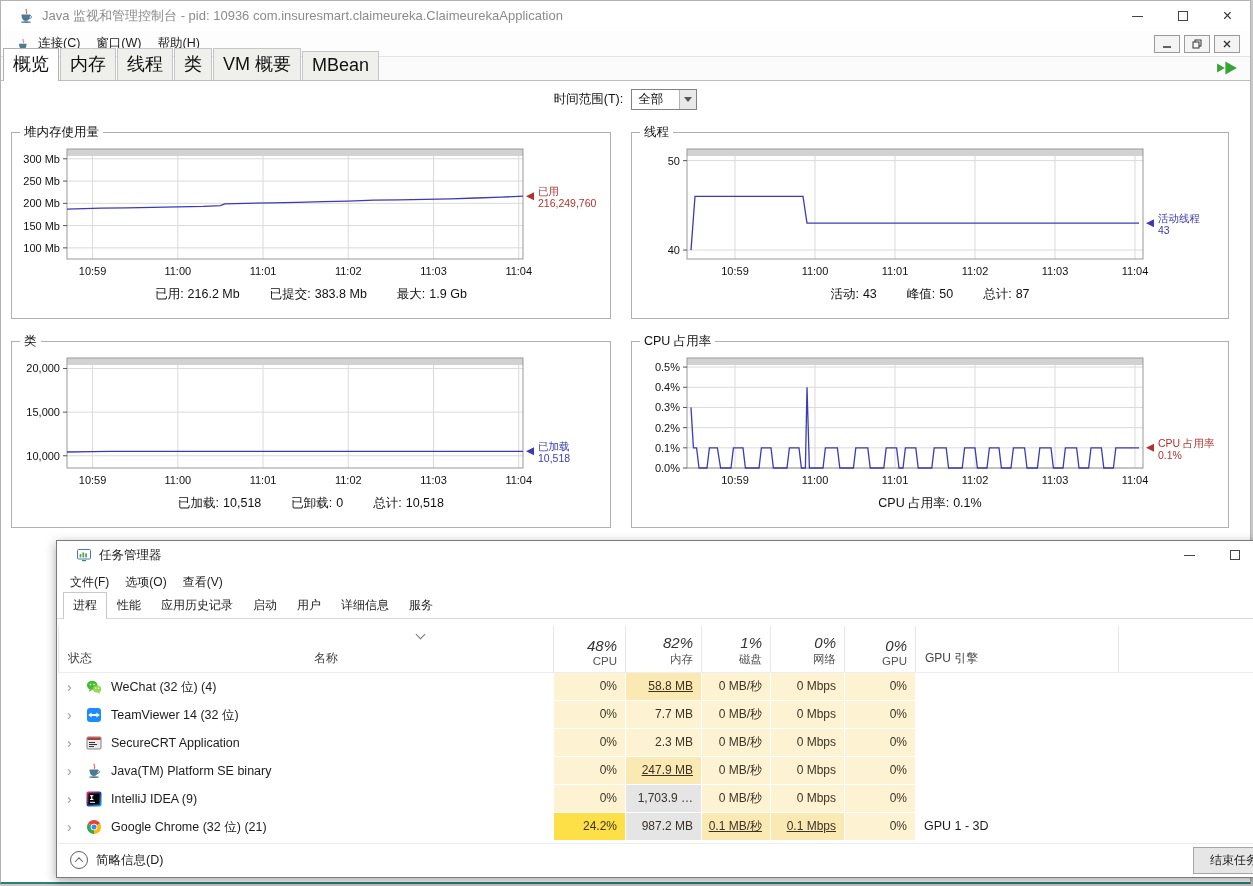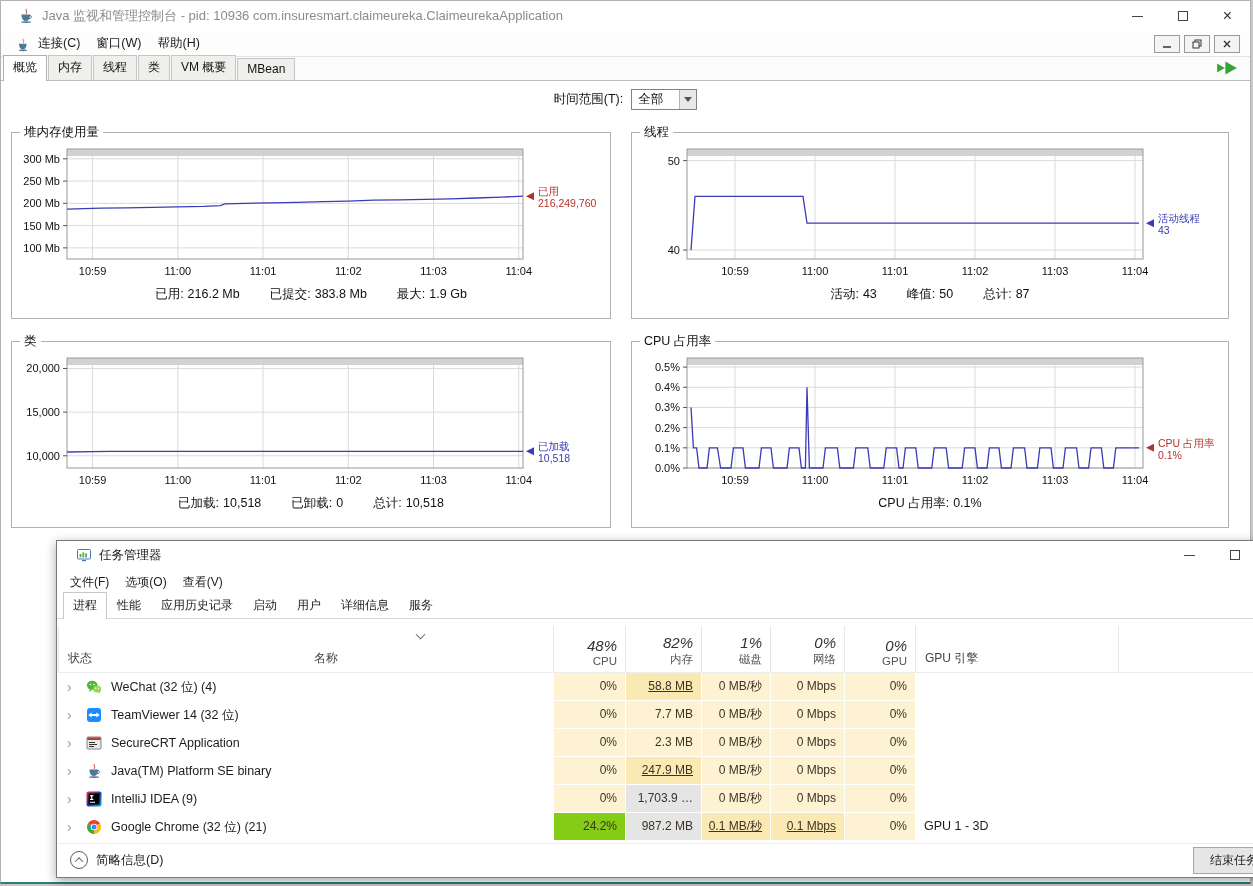--- a/index.html
+++ b/index.html
@@ -27,7 +27,7 @@
 
   .jc-tabrow { height:24px; background:#fbfbfb; border-bottom:1px solid #bdbdbd;
     display:flex; align-items:flex-end; padding-left:2px; position:relative; }
-  .jc-tab { font-size:12px; color:#111; padding:3px 9px 4px; background:#efefec;
+  .jc-tab { font-size:18px; color:#111; padding:3px 9px 4px; background:#efefec;
     border:1px solid #c6c6c6; border-bottom:none; margin-right:1px; margin-bottom:0; }
   .jc-tab.active { background:#fff; border-color:#b0b0b0; position:relative; z-index:2;
     margin-bottom:-1px; padding-bottom:5px; }

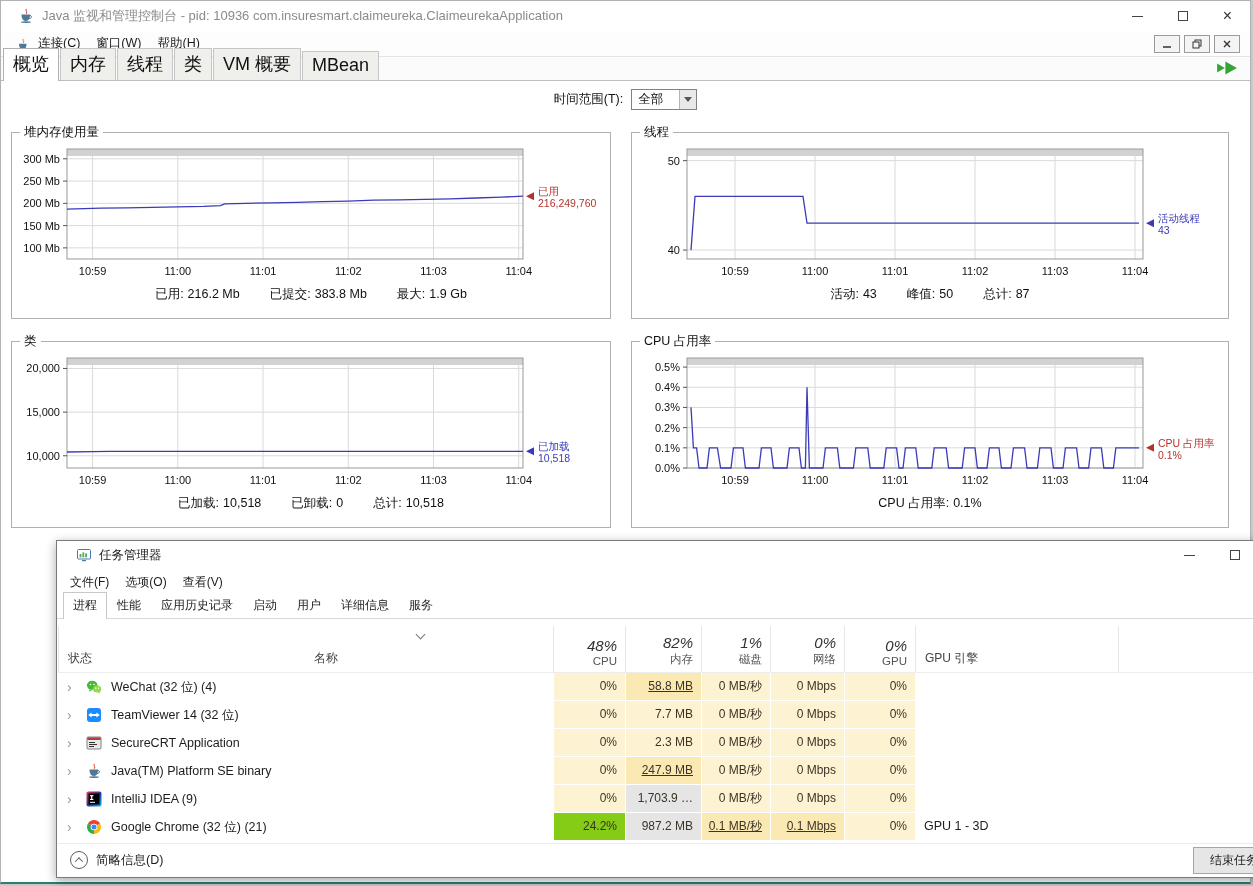--- a/index.html
+++ b/index.html
@@ -90,7 +90,7 @@
   .pname { margin-left:9px; white-space:nowrap; }
   .heat { text-align:right; padding-right:8px; line-height:26px; font-size:12px; color:#3c3325;
     border-left:1px solid #fff; border-bottom:1px solid #fff; }
-  .h1 { background:#fdf3d3; } .h2 { background:#fbe9b4;text-decoration:underline; } .h3 { background:#84cc16; } .h4 { background:#e5e5e5; }
+  .h1 { background:#fdf3d3; } .h2 { background:#fbe9b4;text-decoration:underline; } .h3 { background:#fde047; } .h4 { background:#e5e5e5; }
   .engine-cell { line-height:27px; padding-left:9px; white-space:nowrap; }
 
   .tm-scrollbar { position:absolute; right:1px; top:132px; width:14px; height:168px; background:#f0f0f0; }

